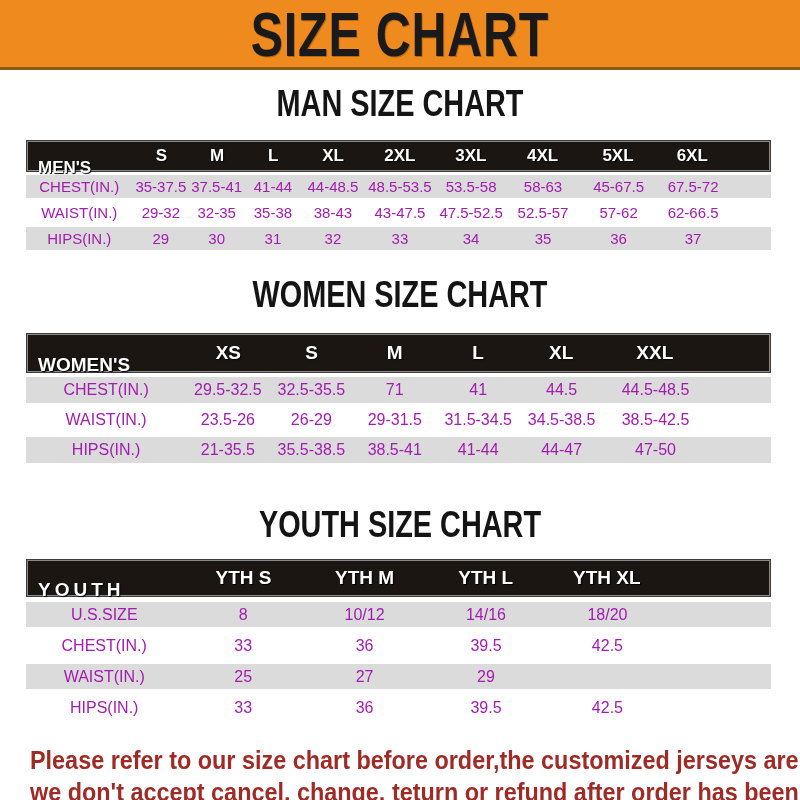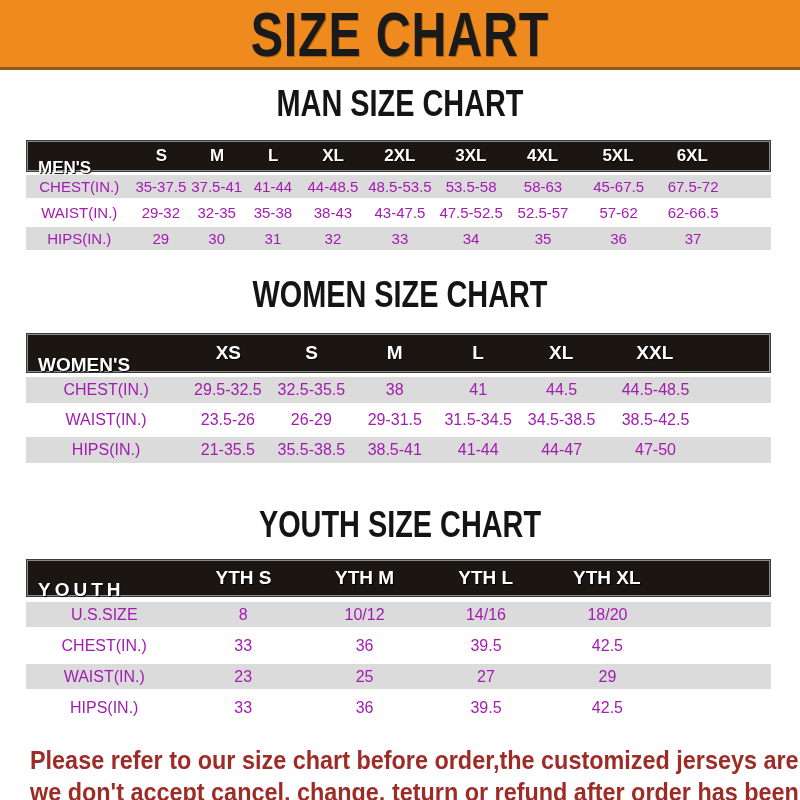--- a/index.html
+++ b/index.html
@@ -153,7 +153,7 @@
       <div class="cell" style="width: 21.5%;">CHEST(IN.)</div>
       <div class="cell" style="width: 11.2%;">29.5-32.5</div>
       <div class="cell" style="width: 11.2%;">32.5-35.5</div>
-      <div class="cell" style="width: 11.2%;">38</div>
+      <div class="cell" style="width: 11.2%;">71</div>
       <div class="cell" style="width: 11.2%; text-align: center;">41</div>
       <div class="cell" style="width: 11.2%;">44.5</div>
       <div class="cell" style="width: 14%;">44.5-48.5</div>

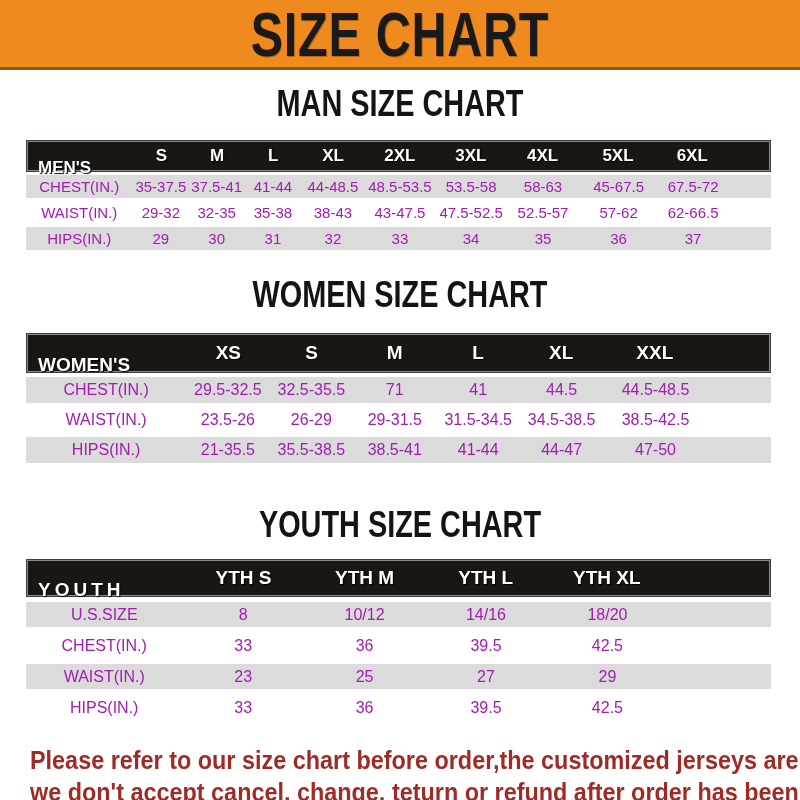--- a/index.html
+++ b/index.html
@@ -209,7 +209,6 @@
     </div>
     <div class="trow gray">
       <div class="cell" style="width: 21%;">WAIST(IN.)</div>
-      <div class="cell" style="width: 16.3%;">23</div>
       <div class="cell" style="width: 16.3%;">25</div>
       <div class="cell" style="width: 16.3%;">27</div>
       <div class="cell" style="width: 16.3%;">29</div>

